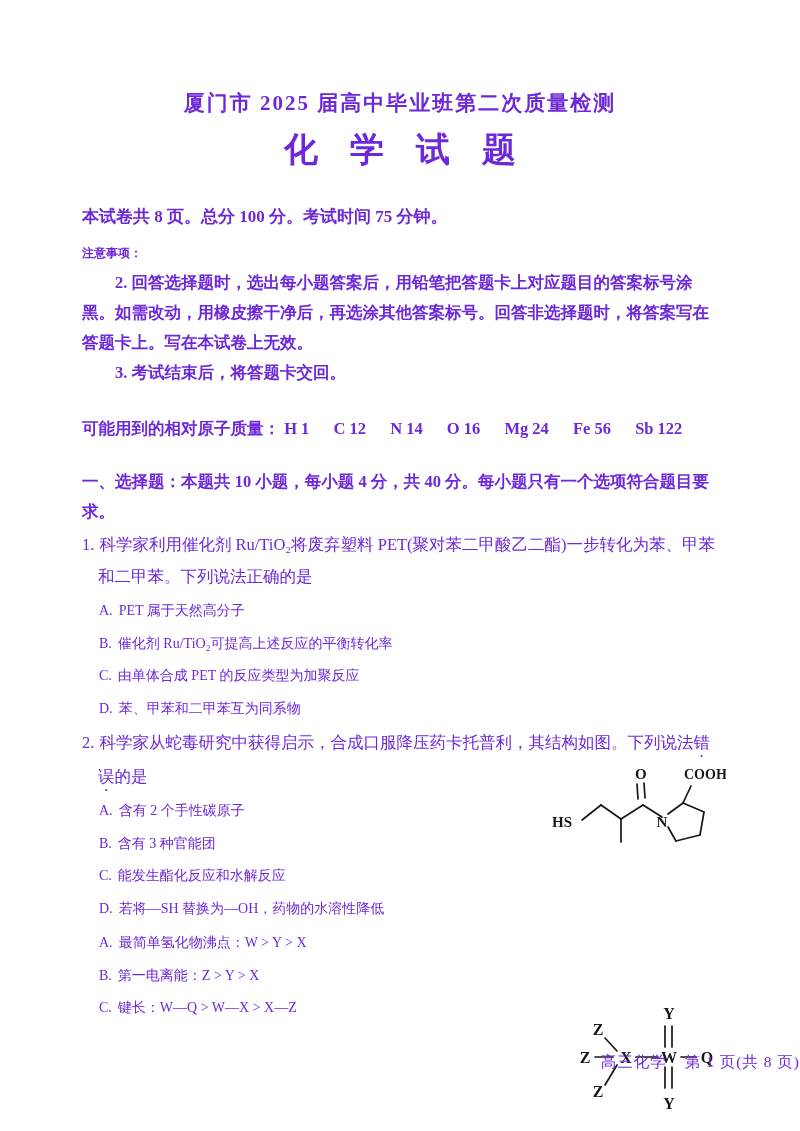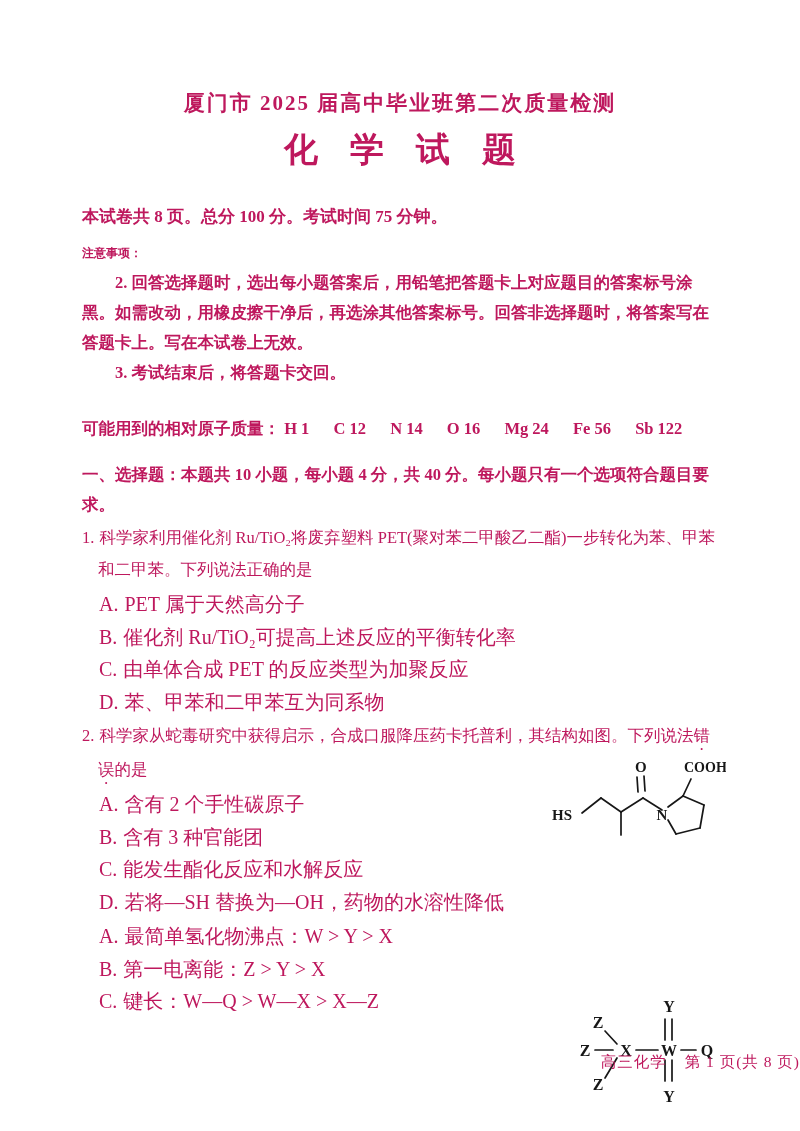--- a/index.html
+++ b/index.html
@@ -8,7 +8,7 @@
     width:800px; height:1131px;
     margin:0 auto;
     background:#ffffff;
-    color:#be185d;
+    color:#6d28d9;
     font-family:"Liberation Serif","DejaVu Serif",serif;
     box-sizing:border-box;
     padding:0 82px;

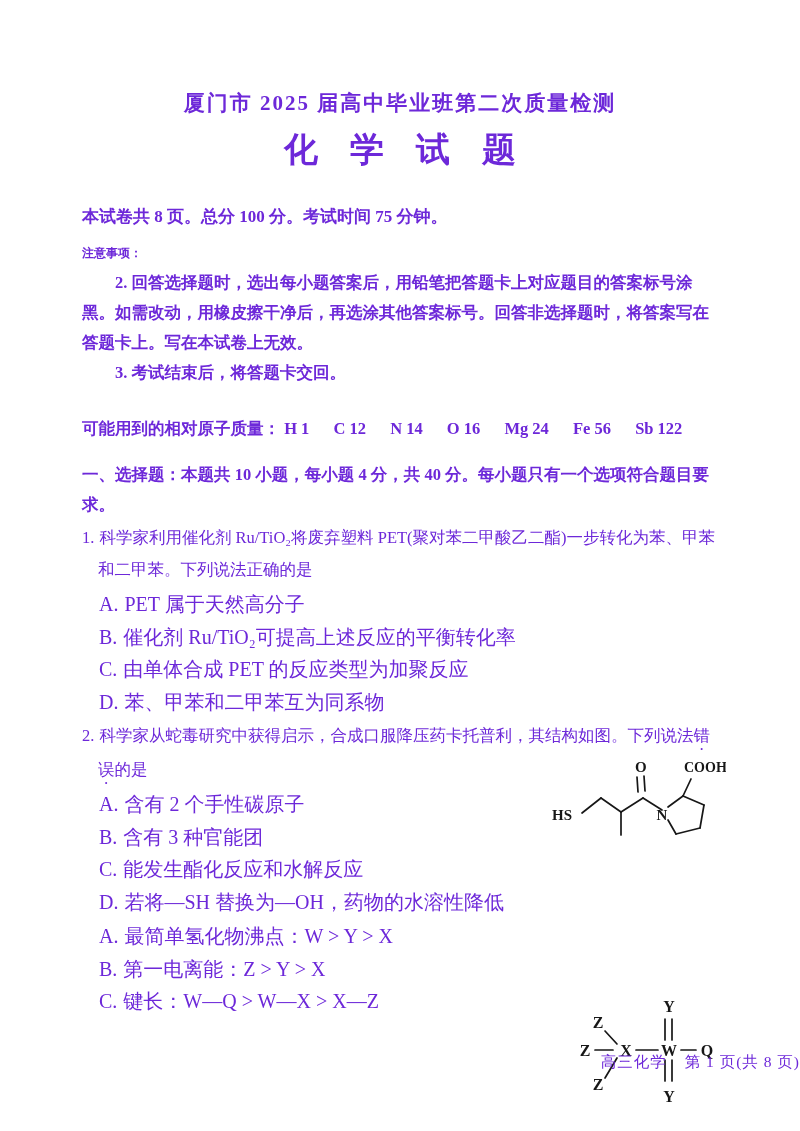--- a/index.html
+++ b/index.html
@@ -56,7 +56,7 @@
   .mass:last-child { margin-right:0; }
 
   .section-header {
-    margin:16px 0 0;
+    margin:23px 0 0;
     font-size:16.5px; line-height:30px;
     font-weight:bold;
   }

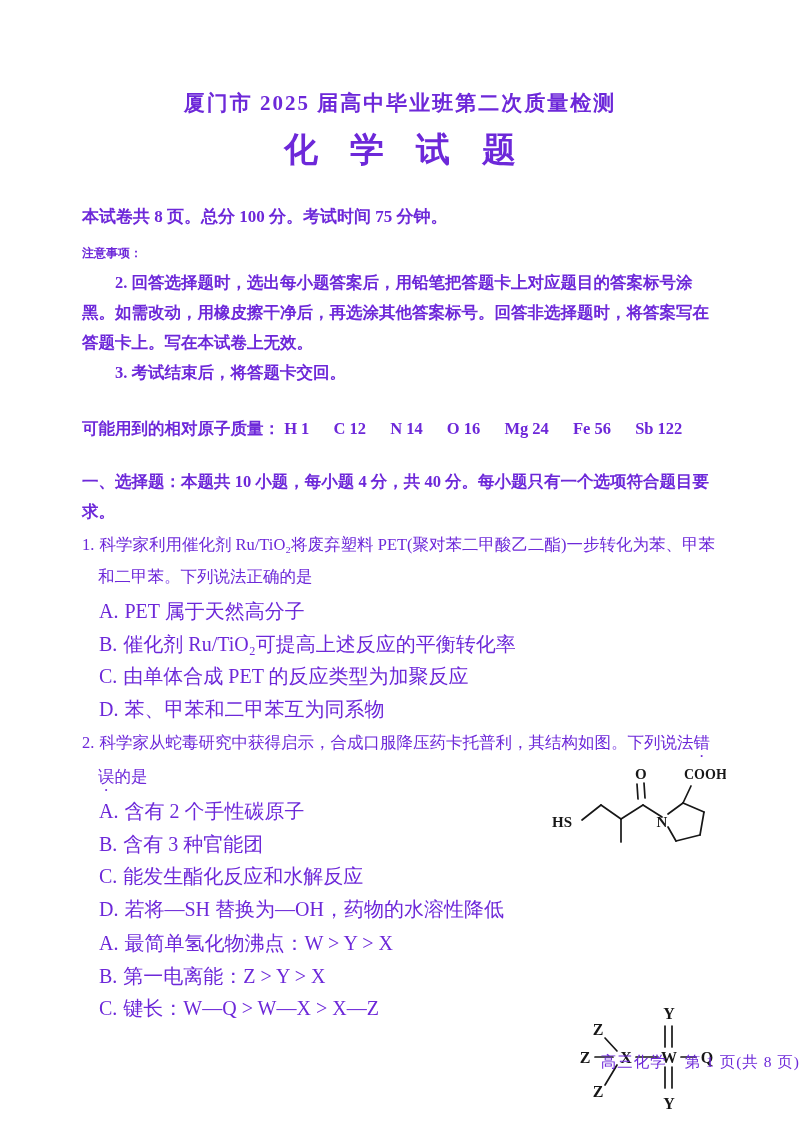--- a/index.html
+++ b/index.html
@@ -71,7 +71,7 @@
   .options { padding-left:17px; }
   .option {
     margin:0;
-    font-size:20px; line-height:32.5px;
+    font-size:14px; line-height:32.5px;
   }
   .opt-label { margin-right:6px; }
 

